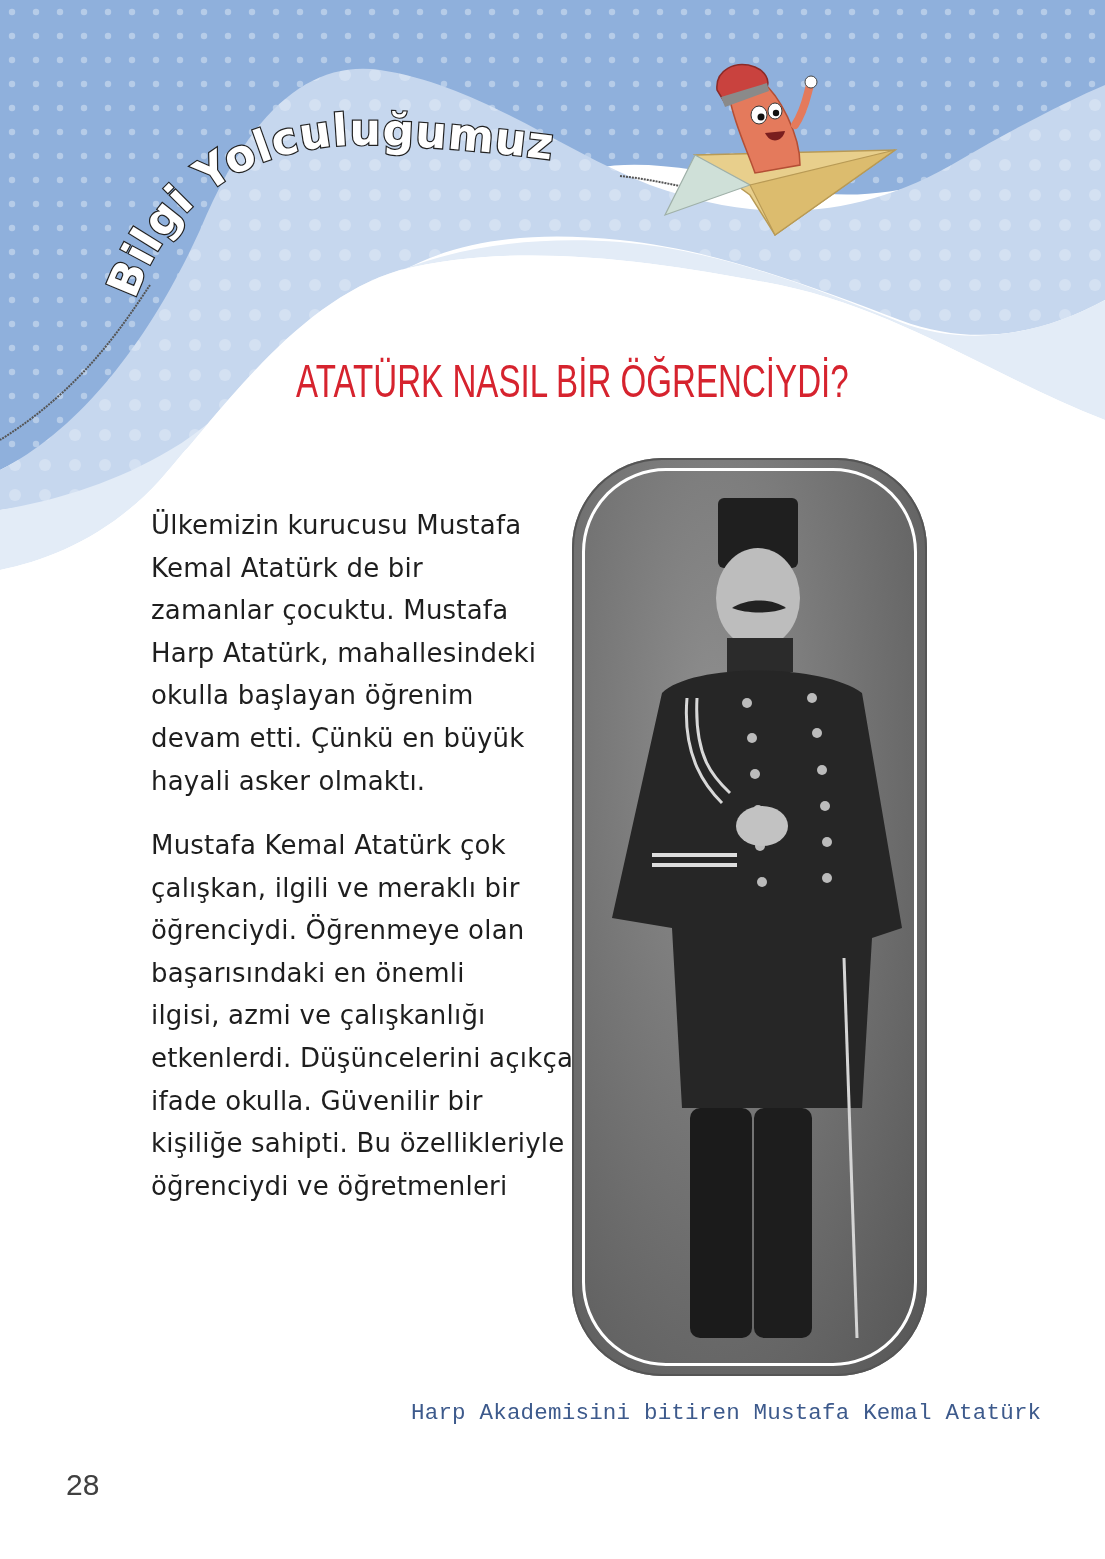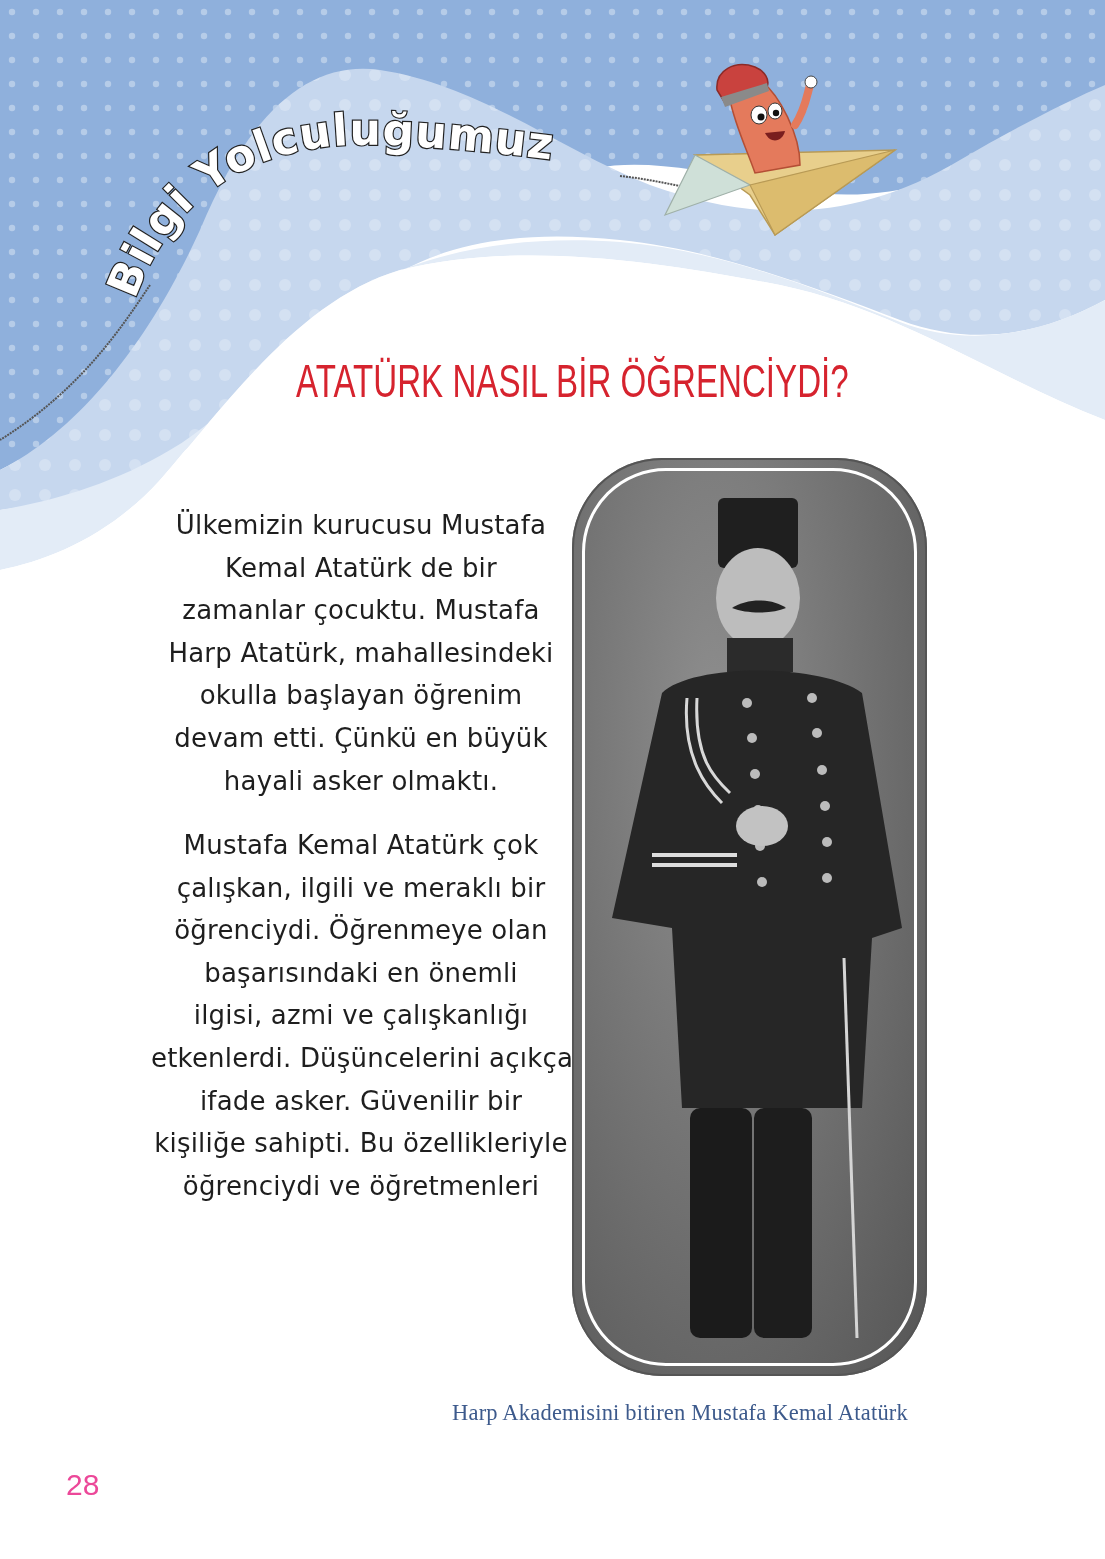--- a/index.html
+++ b/index.html
@@ -26,7 +26,7 @@
     font-size: 26px; line-height: 42.6px; color: #1e1e1e;
     letter-spacing: 0.2px;
   }
-  .body-text .line { display: block; white-space: nowrap; font-weight: normal; text-align: center; }
+  .body-text .line { display: block; white-space: nowrap; font-weight: normal; }
   #para1 { top: 504px; }
   #para2 { top: 824px; }
   .photo-wrap {

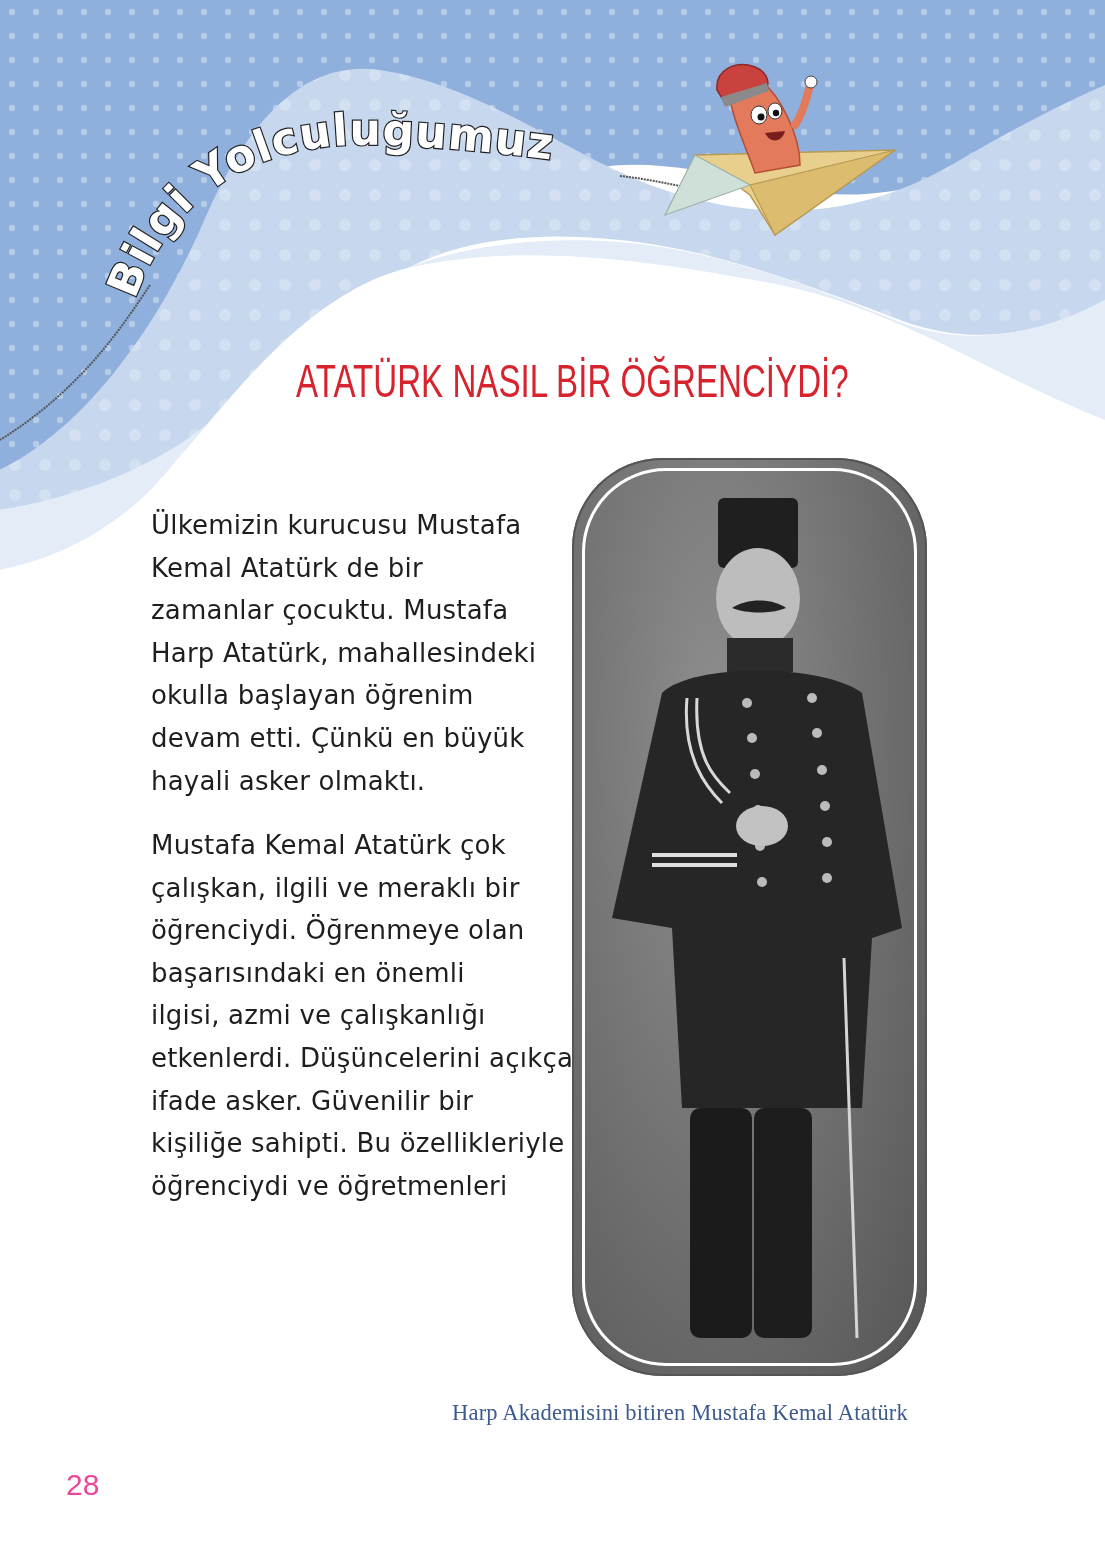--- a/index.html
+++ b/index.html
@@ -129,7 +129,7 @@
   <span class="line">başarısındaki en önemli</span>
   <span class="line">ilgisi, azmi ve çalışkanlığı</span>
   <span class="line">etkenlerdi. Düşüncelerini açıkça</span>
-  <span class="line">ifade asker. Güvenilir bir</span>
+  <span class="line">ifade okulla. Güvenilir bir</span>
   <span class="line">kişiliğe sahipti. Bu özellikleriyle</span>
   <span class="line">öğrenciydi ve öğretmenleri</span>
 </div>

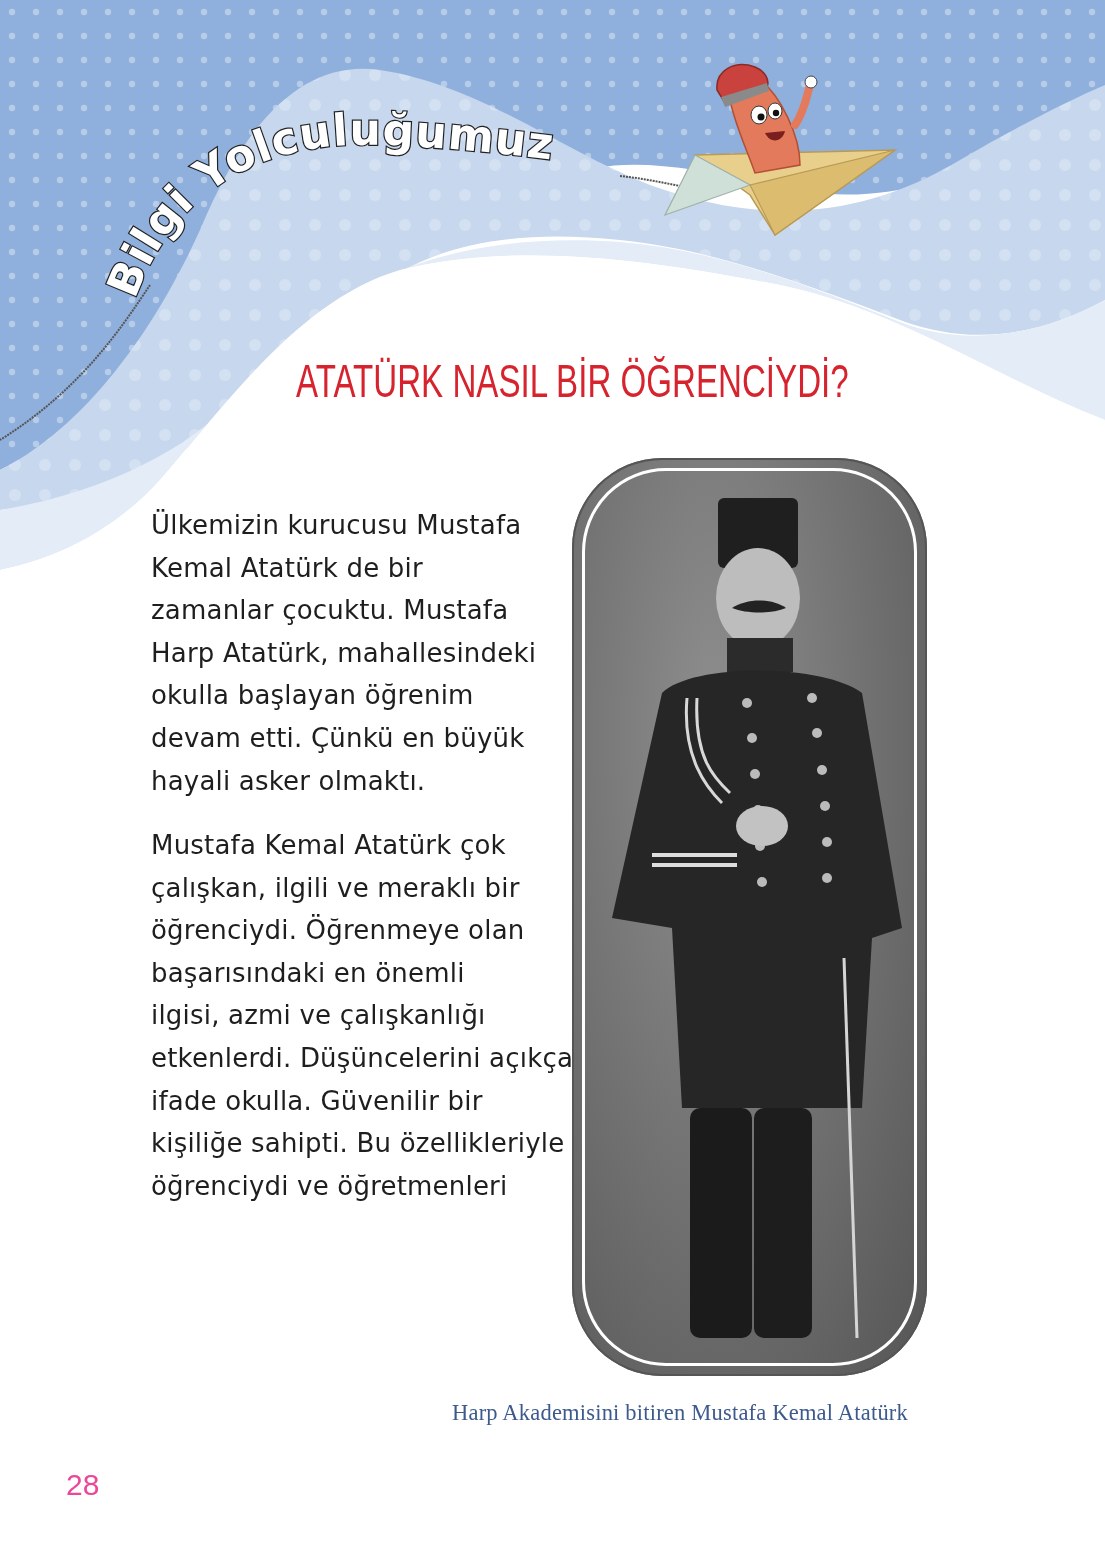--- a/index.html
+++ b/index.html
@@ -44,8 +44,8 @@
     border: 3px solid #ffffff; border-radius: 84px;
   }
   .caption {
-    position: absolute; left: 452px; top: 1400px; width: 580px;
-    font-family: Liberation Serif, serif; font-size: 22.5px;
+    position: absolute; left: 411px; top: 1400px; width: 580px;
+    font-family: Liberation Mono, monospace; font-size: 22.5px;
     color: #3d5a8c; white-space: nowrap; letter-spacing: 0.2px;
   }
   .page-number {

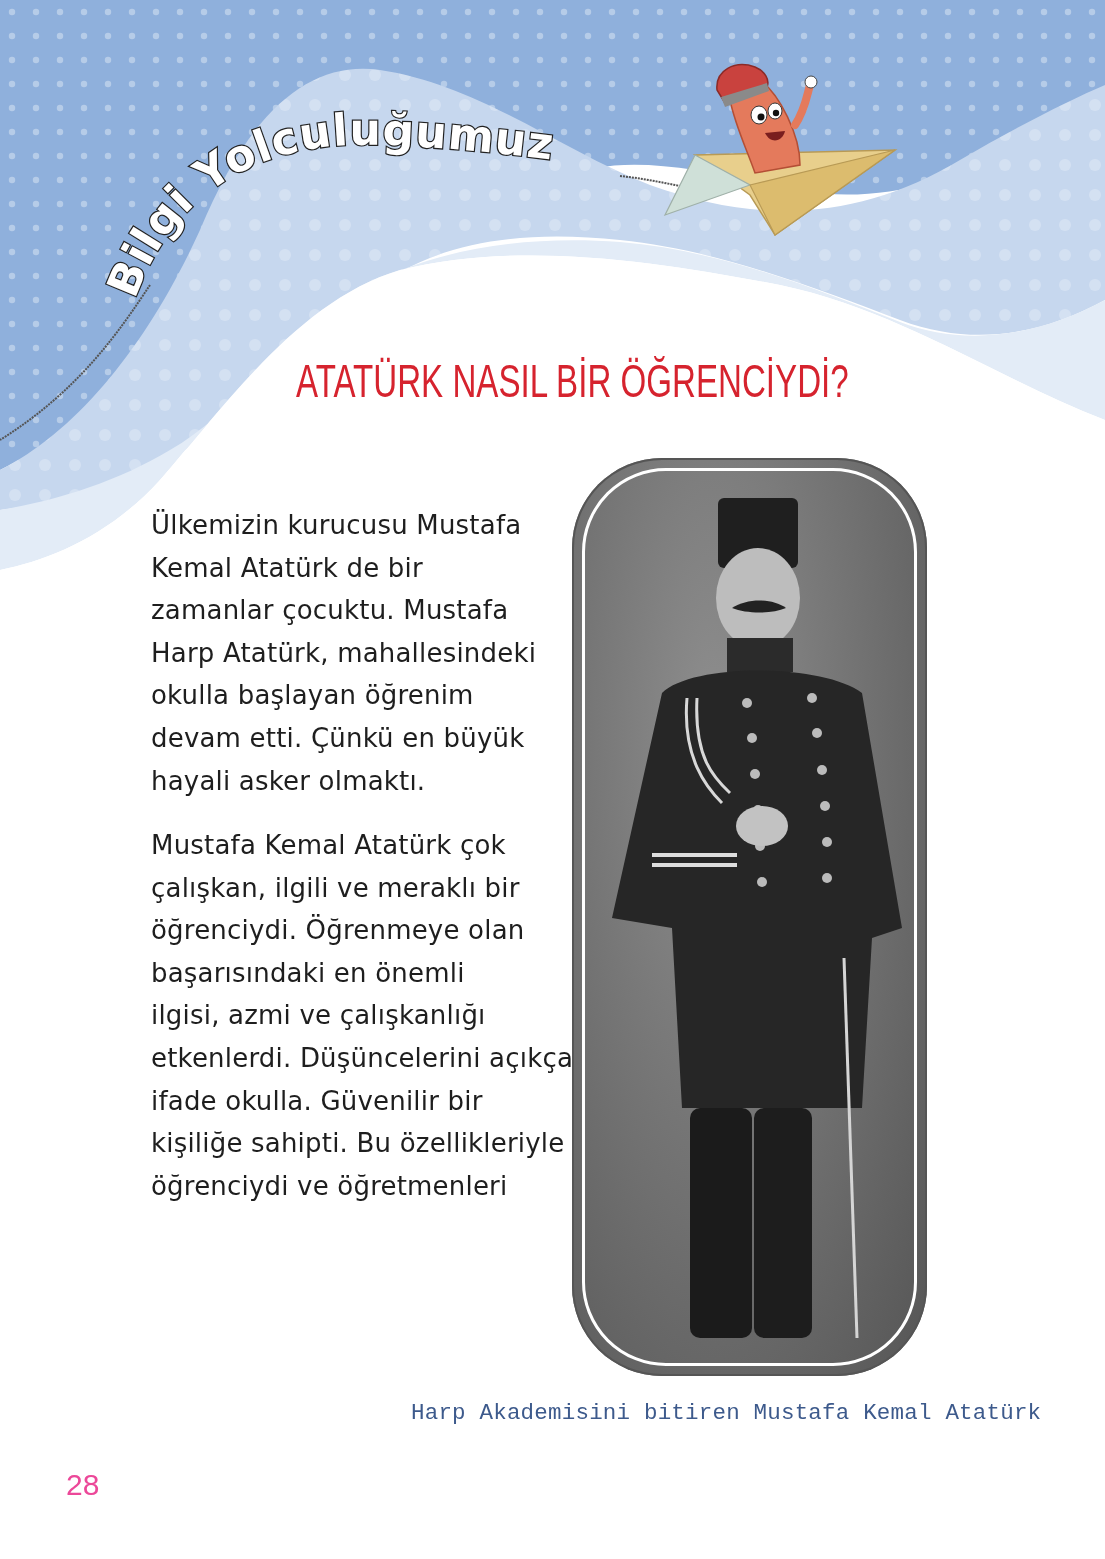--- a/index.html
+++ b/index.html
@@ -50,7 +50,7 @@
   }
   .page-number {
     position: absolute; left: 66px; top: 1468px;
-    font-family: "Liberation Sans", sans-serif; font-size: 30px; color: #ec4899;
+    font-family: "Liberation Sans", sans-serif; font-size: 30px; color: #404040;
   }
 </style>
 </head>

